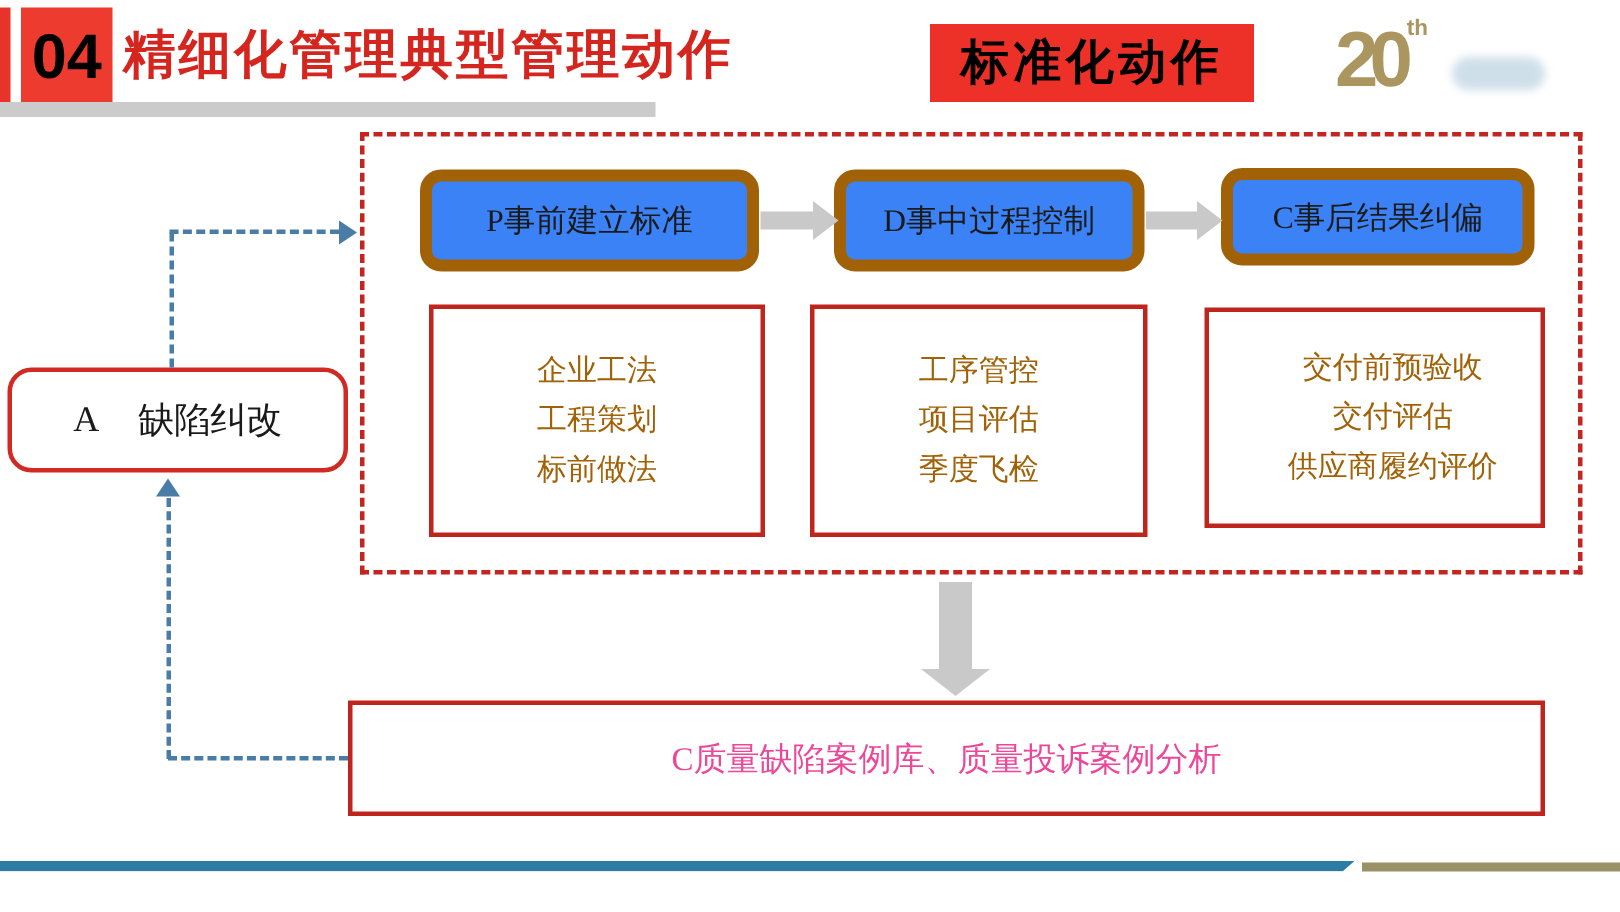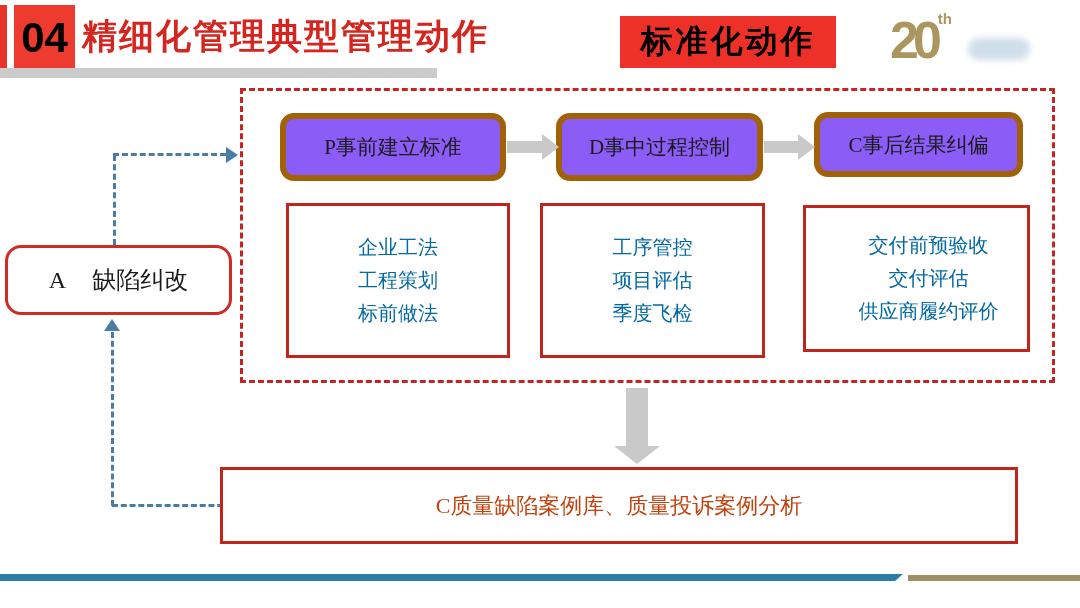--- a/index.html
+++ b/index.html
@@ -32,7 +32,7 @@
                 border:3px dashed #c32520; }
 
   
-  .stage { position:absolute; background:#8b5cf6; border:6px solid #a16207; border-radius:14px;
+  .stage { position:absolute; background:#3b82f6; border:8px solid #a16207; border-radius:14px;
            display:flex; align-items:center; justify-content:center;
            font-size:21px; color:#1a1a1a; font-family:"Liberation Serif", serif; }
   .stage-p { left:280px; top:113px; width:226px; height:68px; }

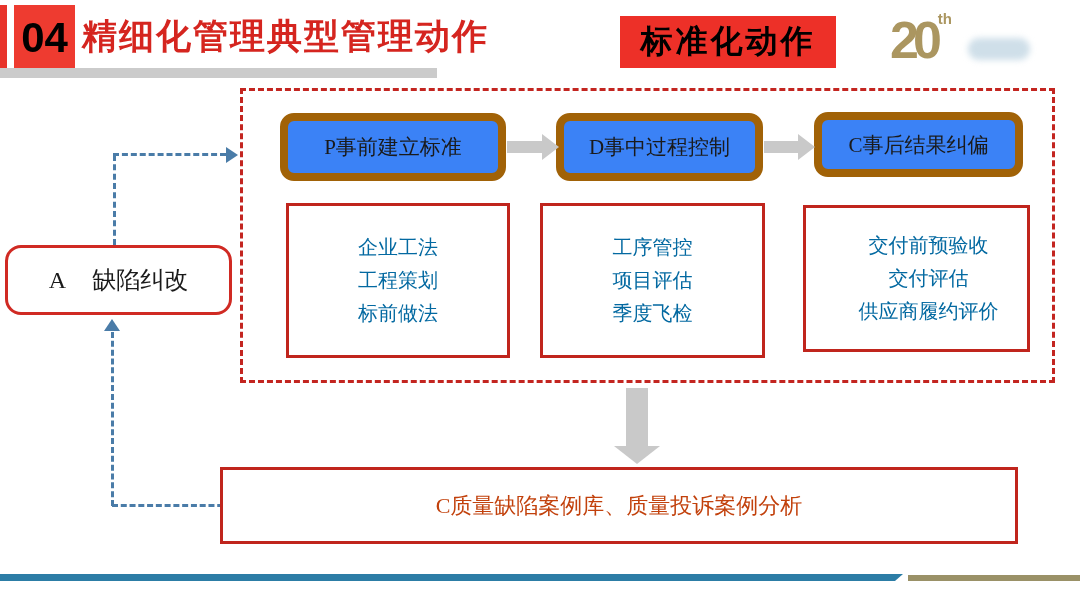--- a/index.html
+++ b/index.html
@@ -48,7 +48,7 @@
   
   .detail { position:absolute; background:#fff; border:3px solid #c0251d;
             display:flex; flex-direction:column; align-items:center; justify-content:center;
-            font-size:20px; line-height:1.65; color:#0369a1;
+            font-size:20px; line-height:1.65; color:#a16207;
             font-family:"Liberation Serif", serif; text-align:center; }
   .detail-1 { left:286px; top:203px; width:224px; height:155px; }
   .detail-2 { left:540px; top:203px; width:225px; height:155px; }

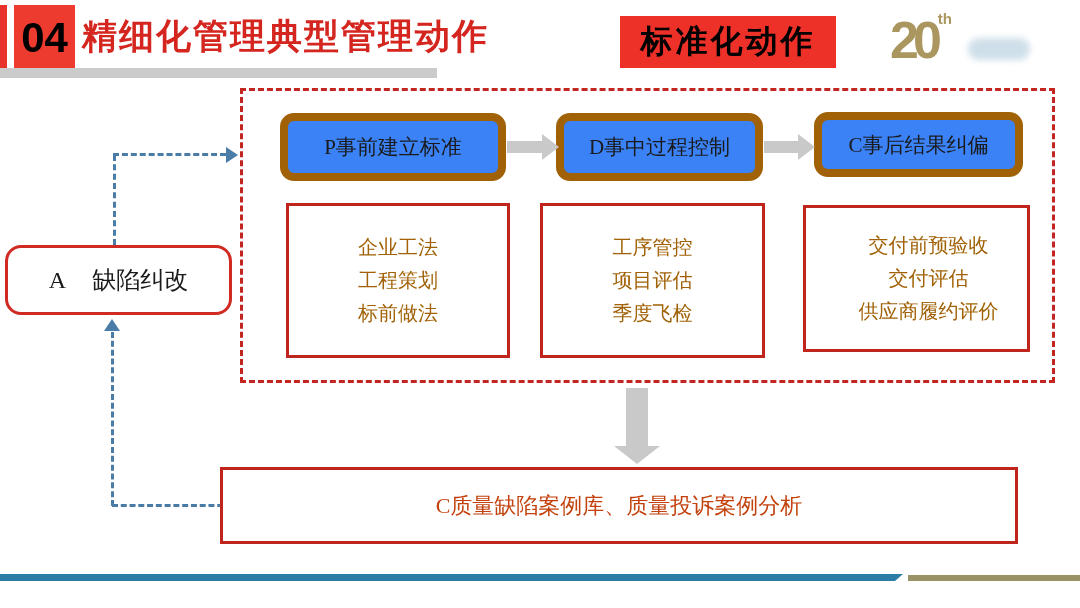--- a/index.html
+++ b/index.html
@@ -77,10 +77,10 @@
                border-top:18px solid #c9c9c9; }
 
   
-  .result-box { position:absolute; left:220px; top:467px; width:798px; height:77px;
+  .result-box { position:absolute; left:232px; top:467px; width:798px; height:77px;
                 background:#fff; border:3px solid #c0251d;
                 display:flex; align-items:center; justify-content:center;
-                font-size:22px; color:#c2410c; font-family:"Liberation Serif", serif; }
+                font-size:22px; color:#ec4899; font-family:"Liberation Serif", serif; }
 
   
   .divider-teal { position:absolute; left:0; top:574px; width:903px; height:7px; background:#2c7da6;

